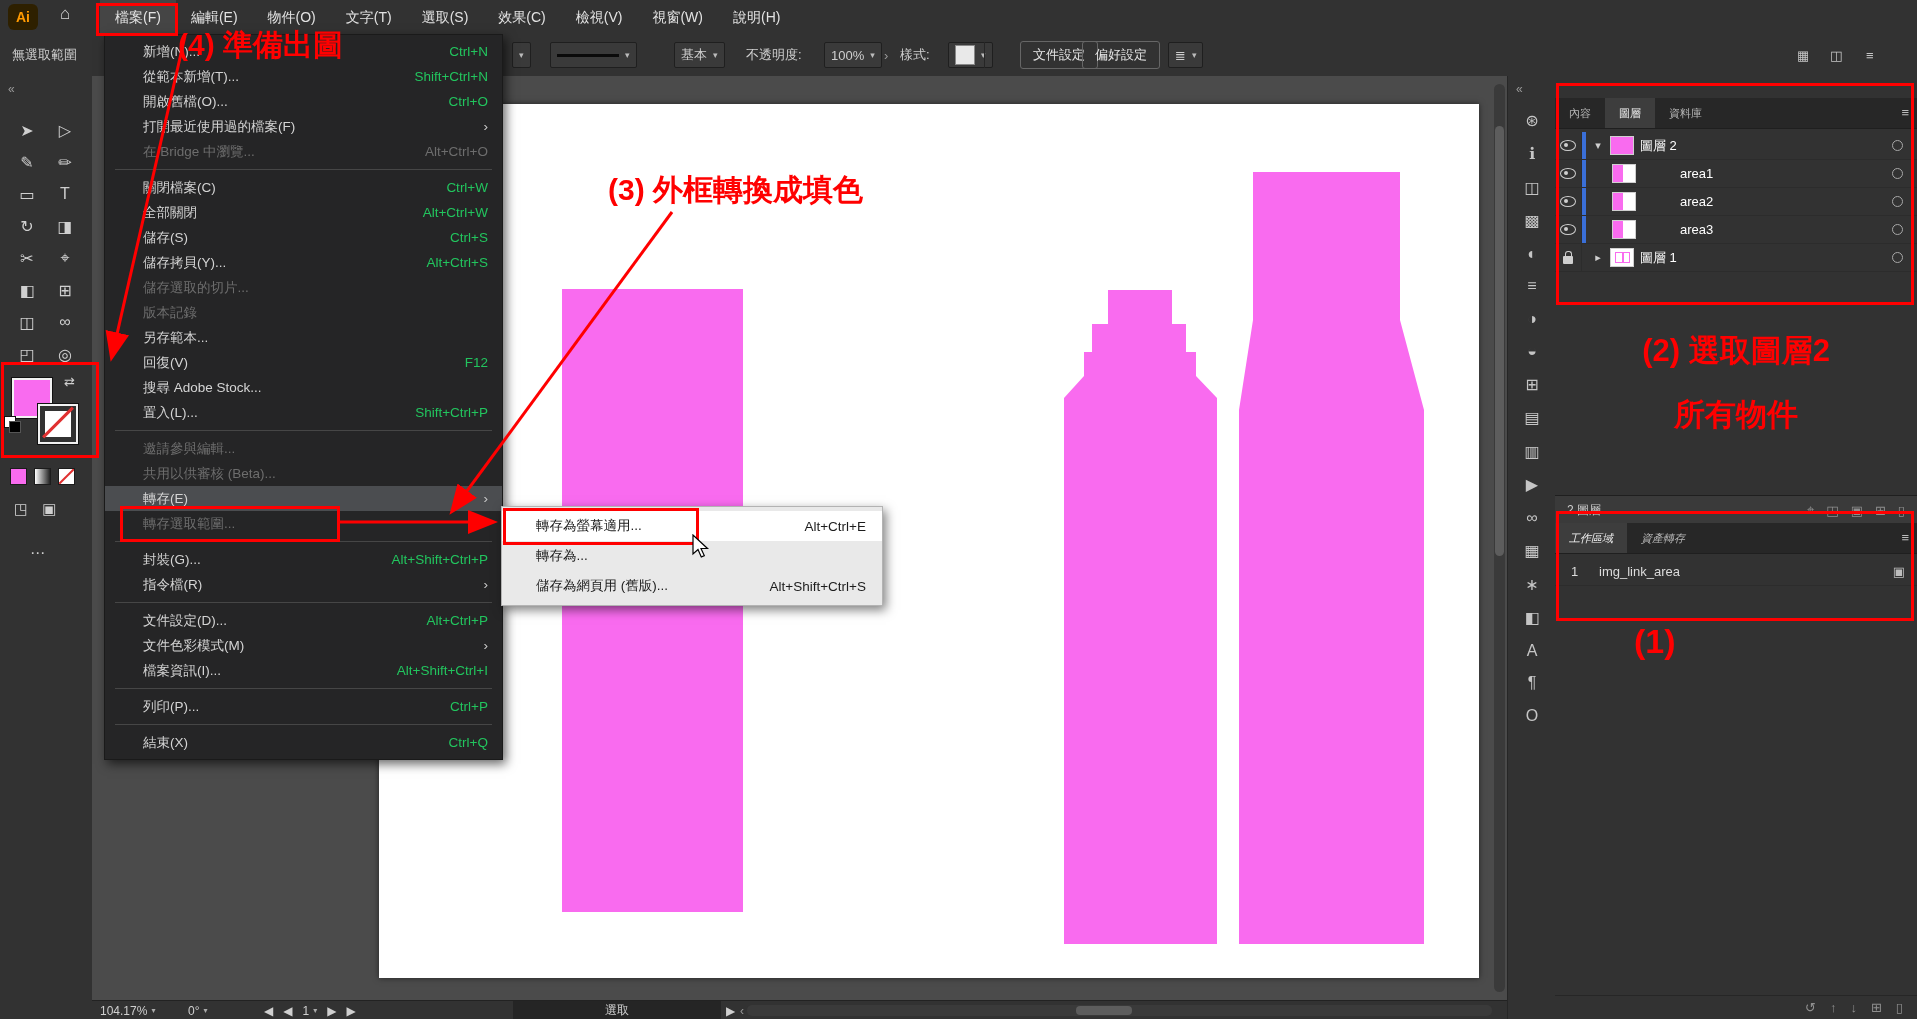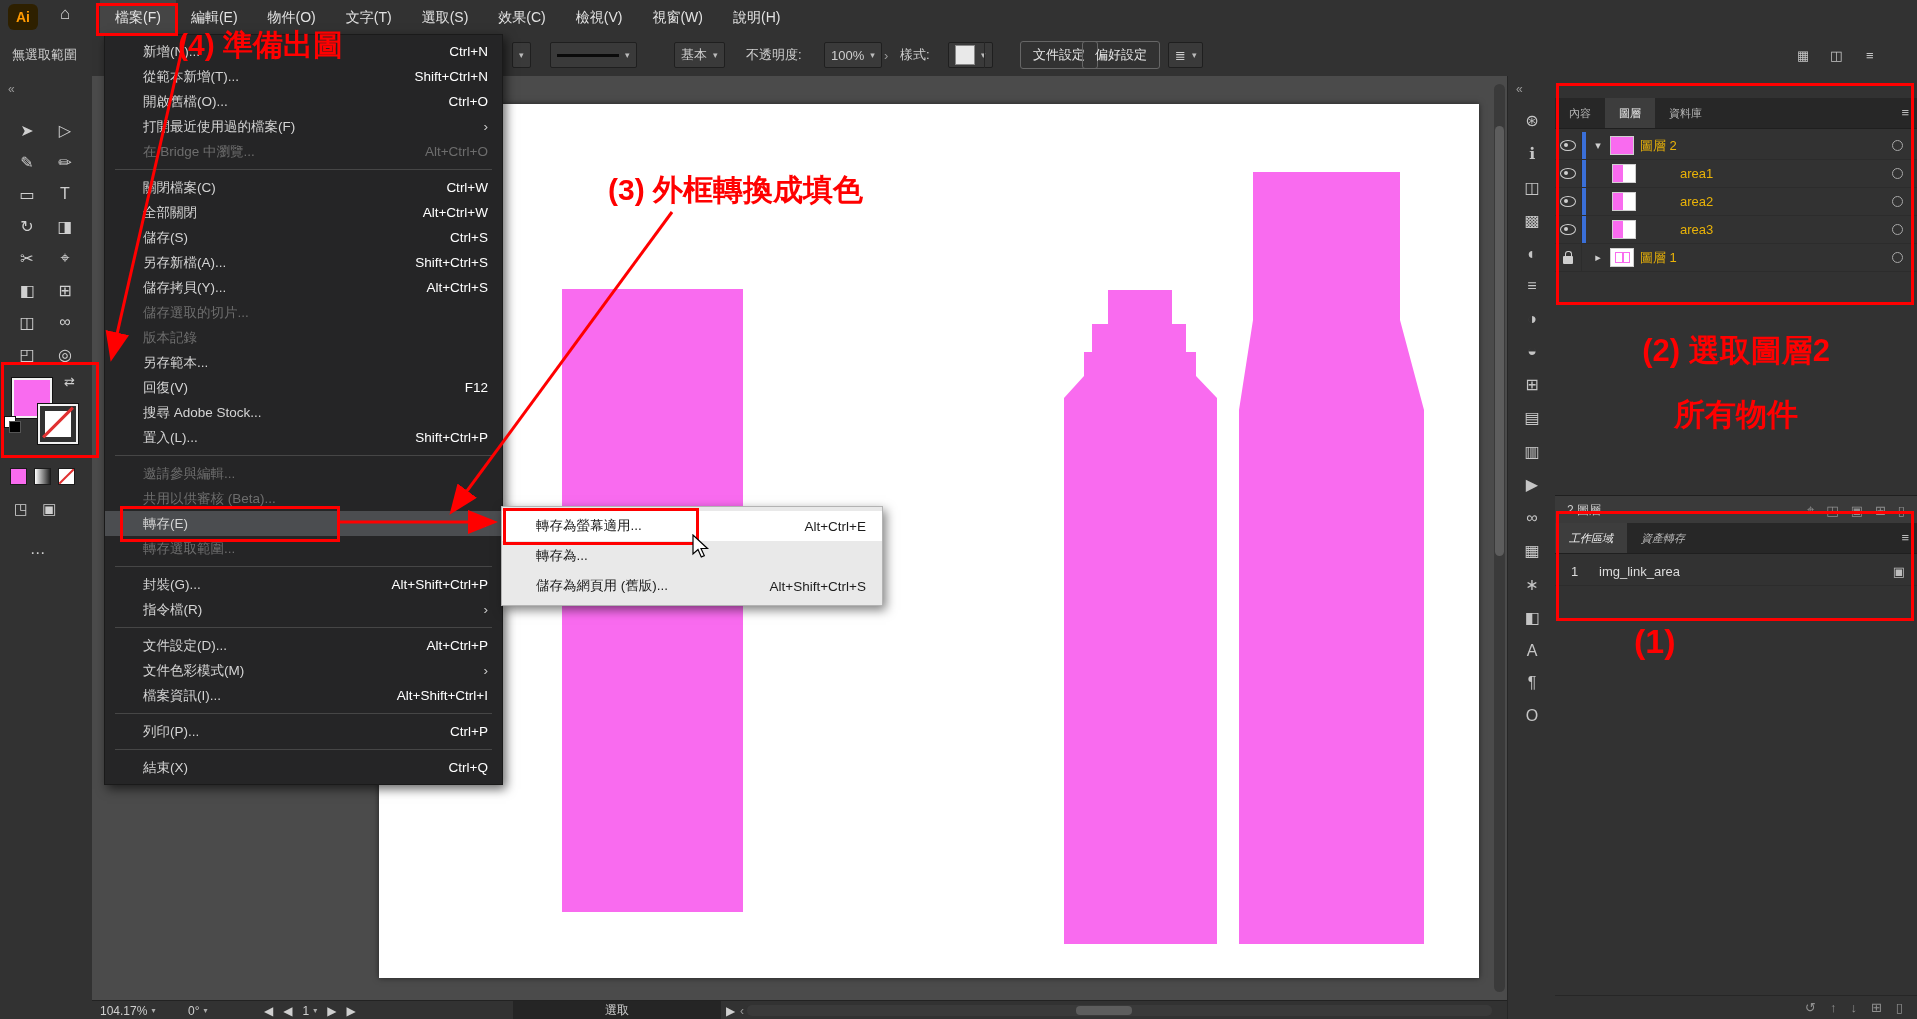--- a/index.html
+++ b/index.html
@@ -101,7 +101,7 @@
         box-shadow:3px 4px 10px rgba(0,0,0,.6);padding:4px 0;z-index:50;}
   .mi{height:25px;display:flex;align-items:center;padding:0 14px 0 38px;font-size:13.5px;color:#d4d4d4;}
   .mi .lbl{flex:1;white-space:nowrap;}
-  .mi .sc{color:#ffffff;margin-left:20px;white-space:nowrap;}
+  .mi .sc{color:#22c55e;margin-left:20px;white-space:nowrap;}
   .mi .arr{margin-left:20px;color:#c9c9c9;}
   .mi.dis,.mi.dis .sc{color:#6d6d6d;}
   .mi.hl{background:#4b4d50;}

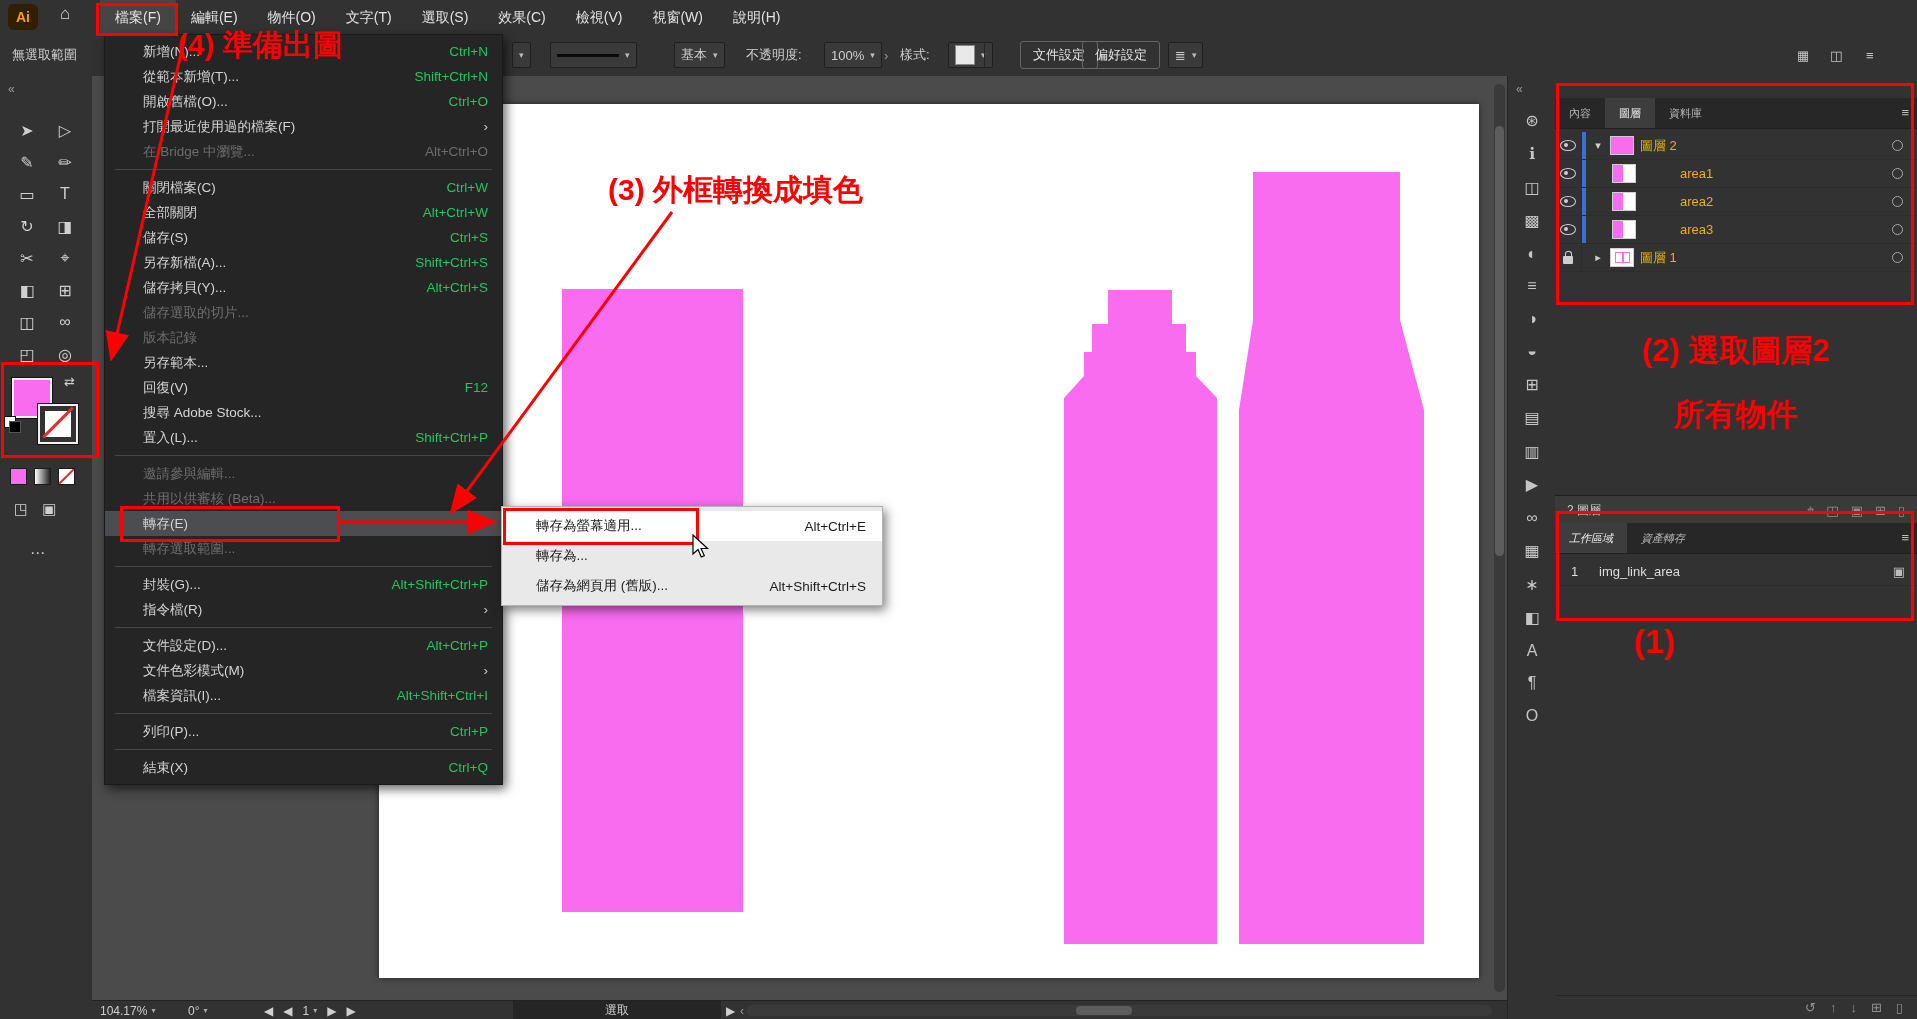--- a/index.html
+++ b/index.html
@@ -79,7 +79,7 @@
   .thumb.art{position:relative;}
   .thumb.art::after{content:"";position:absolute;left:4px;top:3px;width:6px;height:9px;border:1px solid var(--magenta);}
   .thumb.art::before{content:"";position:absolute;right:3px;top:3px;width:5px;height:9px;border:1px solid var(--magenta);}
-  .lname{font-size:13px;color:#eab308;white-space:nowrap;}
+  .lname{font-size:13px;color:#ffffff;white-space:nowrap;}
   .target{width:9px;height:9px;border:1px solid #a8a8a8;border-radius:50%;margin-right:14px;}
   .lfooter{position:absolute;left:0;top:419px;width:362px;height:28px;background:#3a3a3a;border-top:1px solid #1f1f1f;display:flex;align-items:center;font-size:12px;color:#cfcfcf;}
   .lfooter .txt{margin-left:12px;flex:1;}

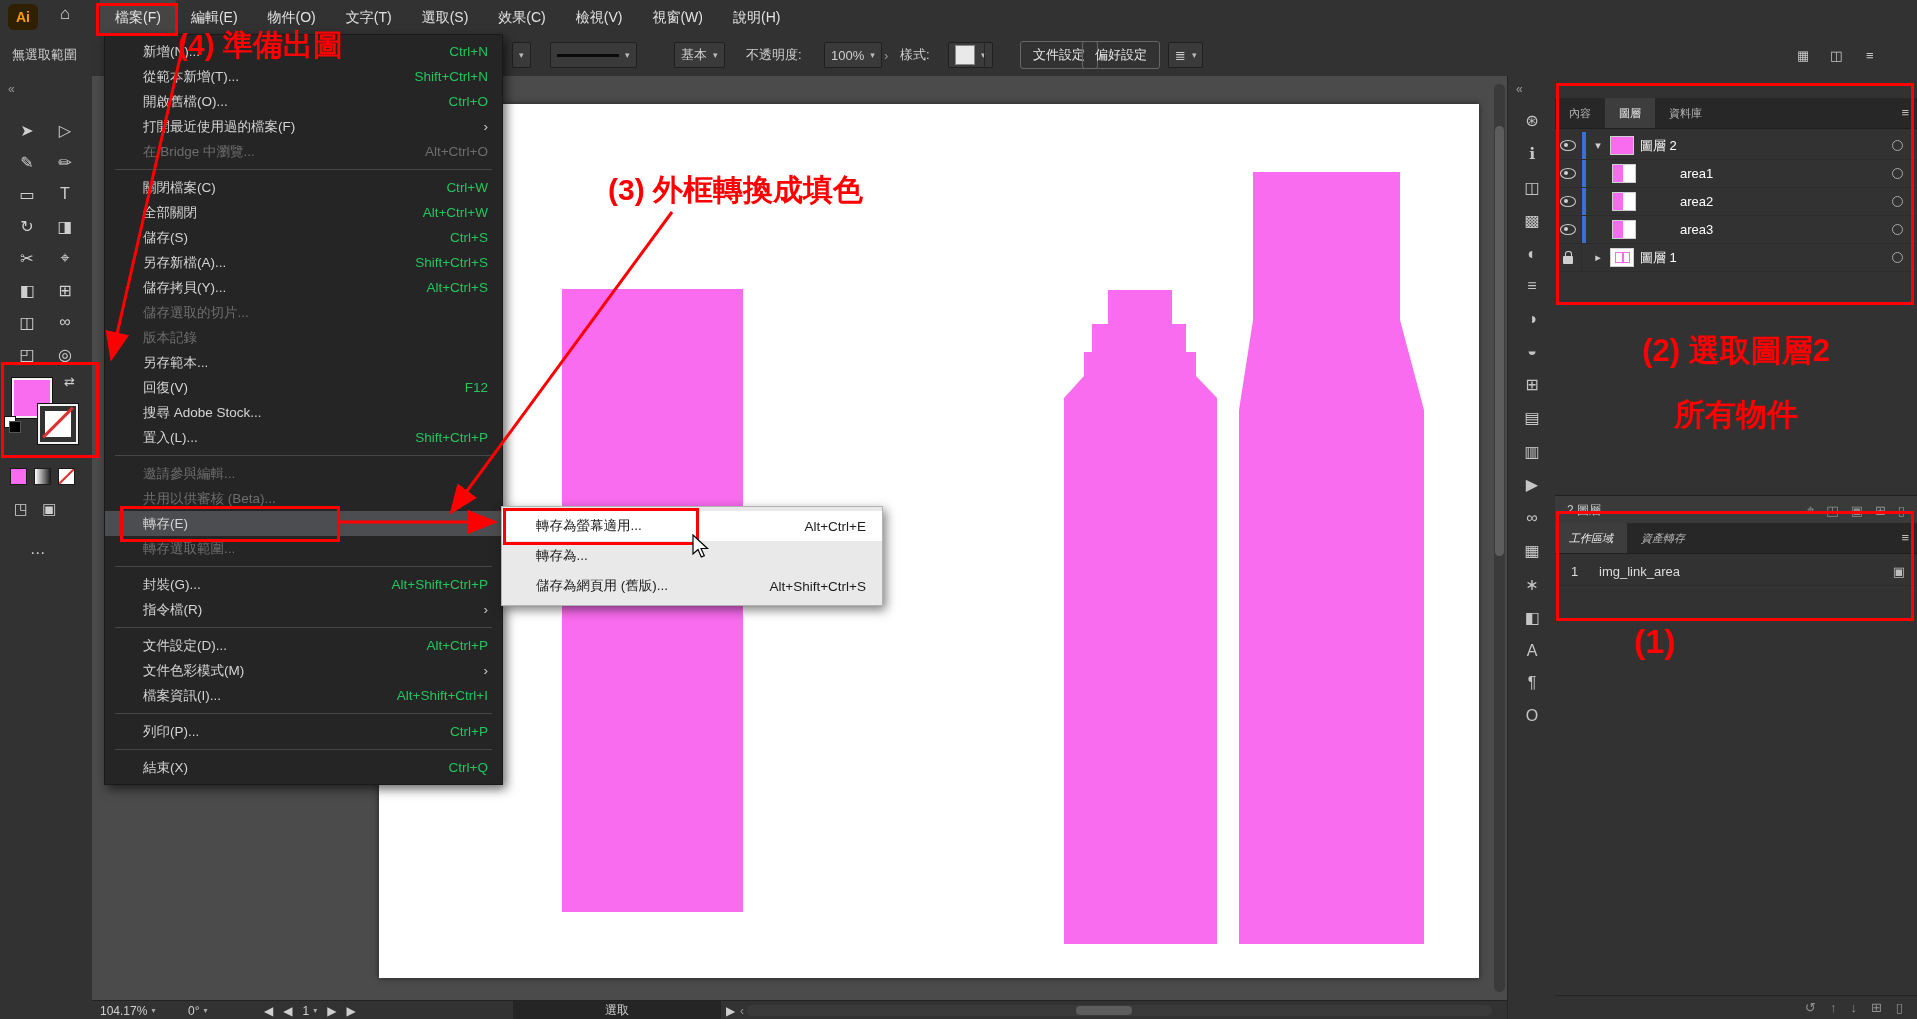--- a/index.html
+++ b/index.html
@@ -429,10 +429,6 @@
         <span class="sc">Ctrl+S</span>
       </div>
       <div class="mi">
-        <span class="lbl">另存新檔(A)...</span>
-        <span class="sc">Shift+Ctrl+S</span>
-      </div>
-      <div class="mi">
         <span class="lbl">儲存拷貝(Y)...</span>
         <span class="sc">Alt+Ctrl+S</span>
       </div>

